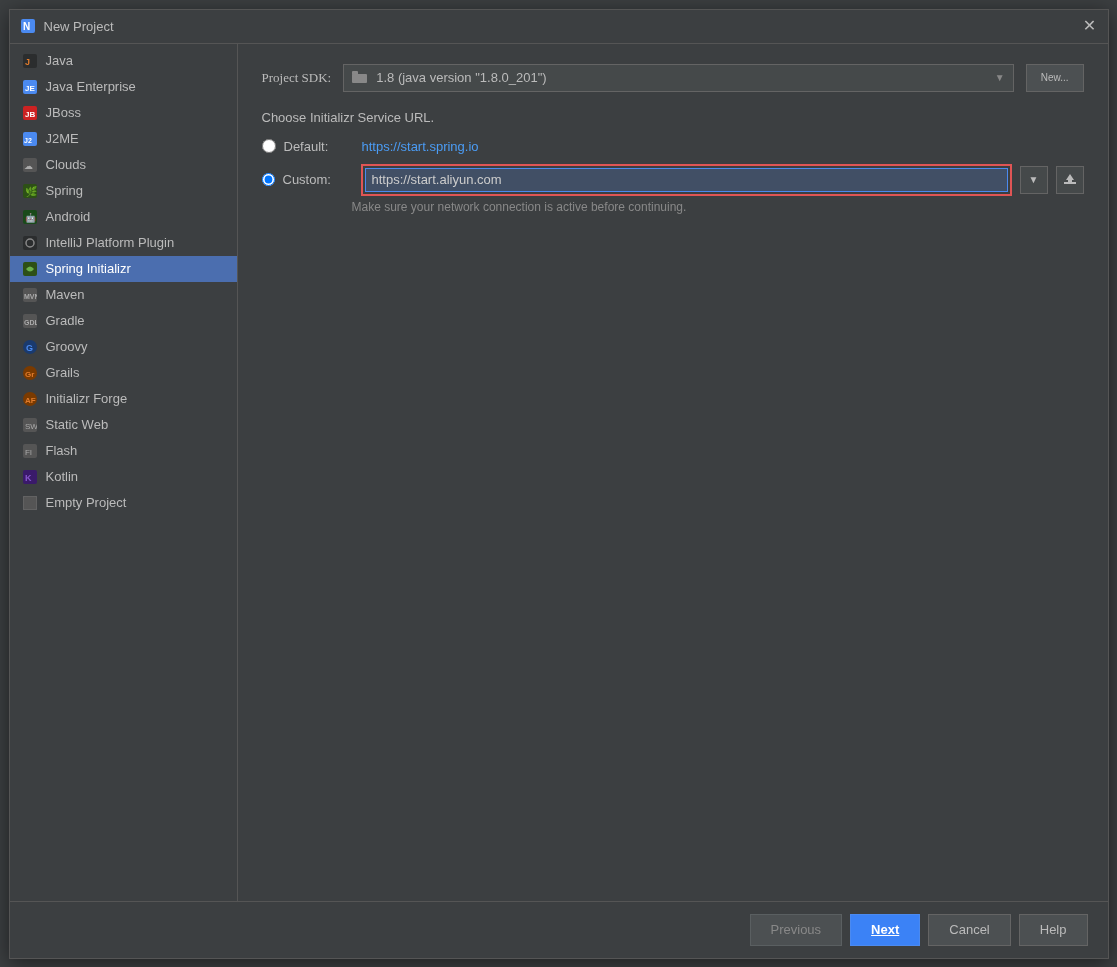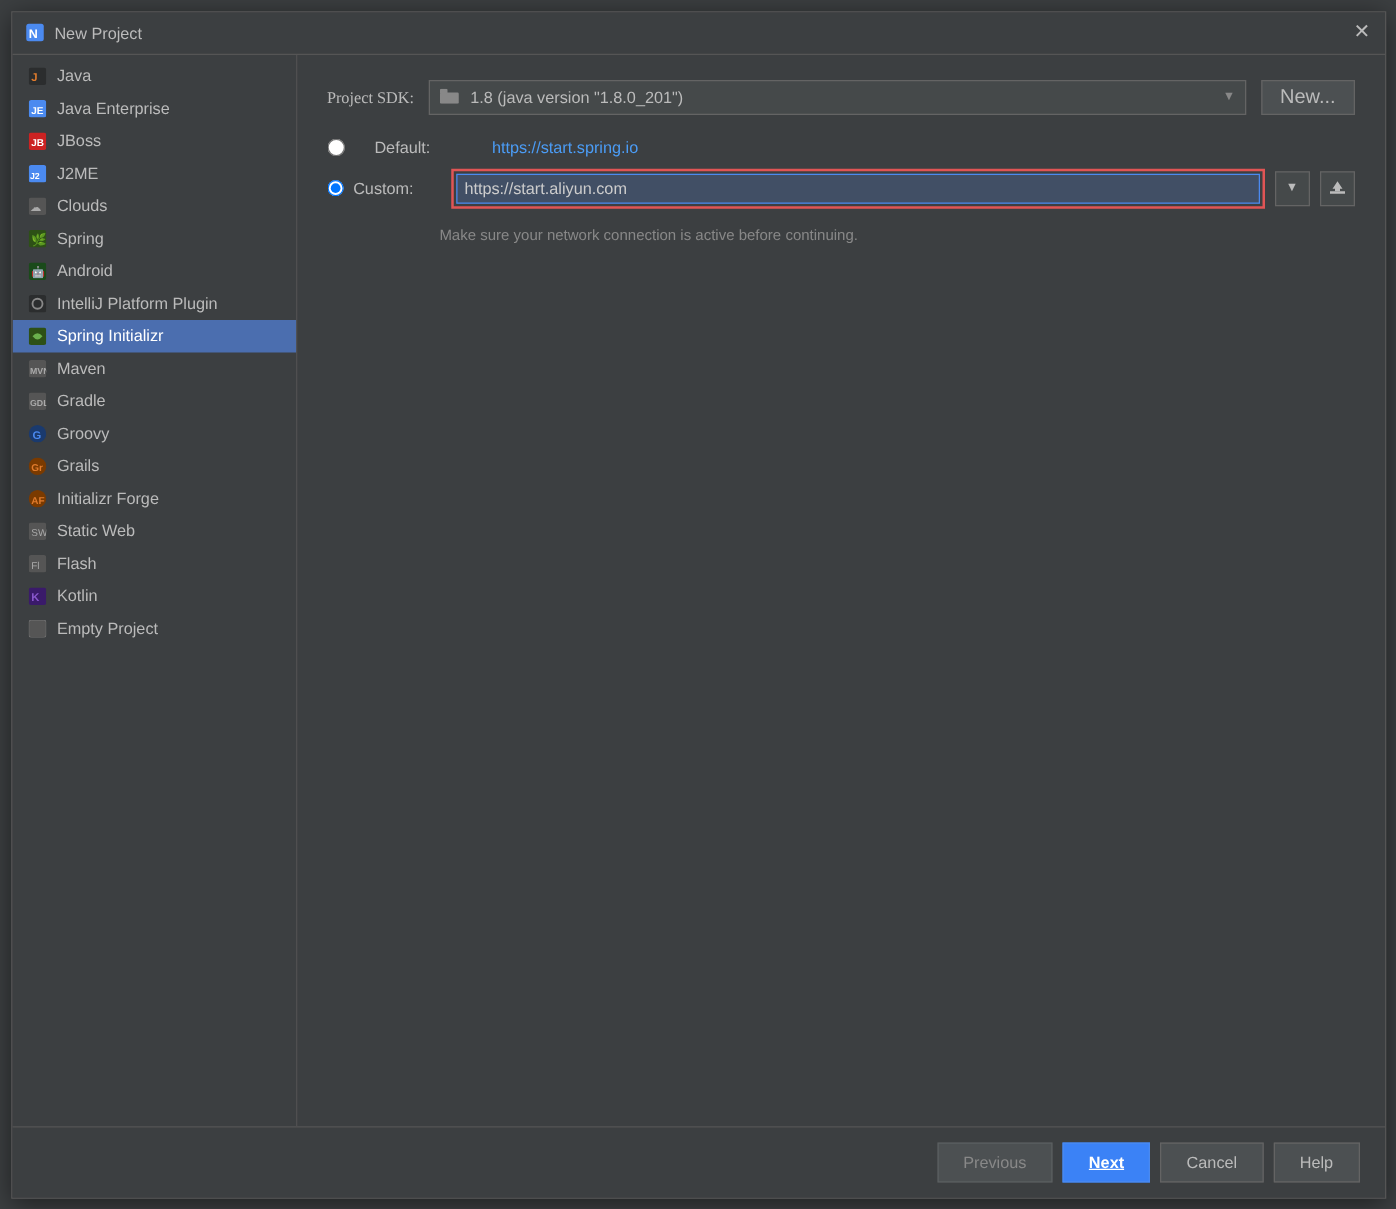--- a/index.html
+++ b/index.html
@@ -137,7 +137,7 @@
       padding: 3px 14px;
       height: 28px;
       cursor: pointer;
-      font-size: 16px;
+      font-size: 10px;
       white-space: nowrap;
     }
     .choose-label {

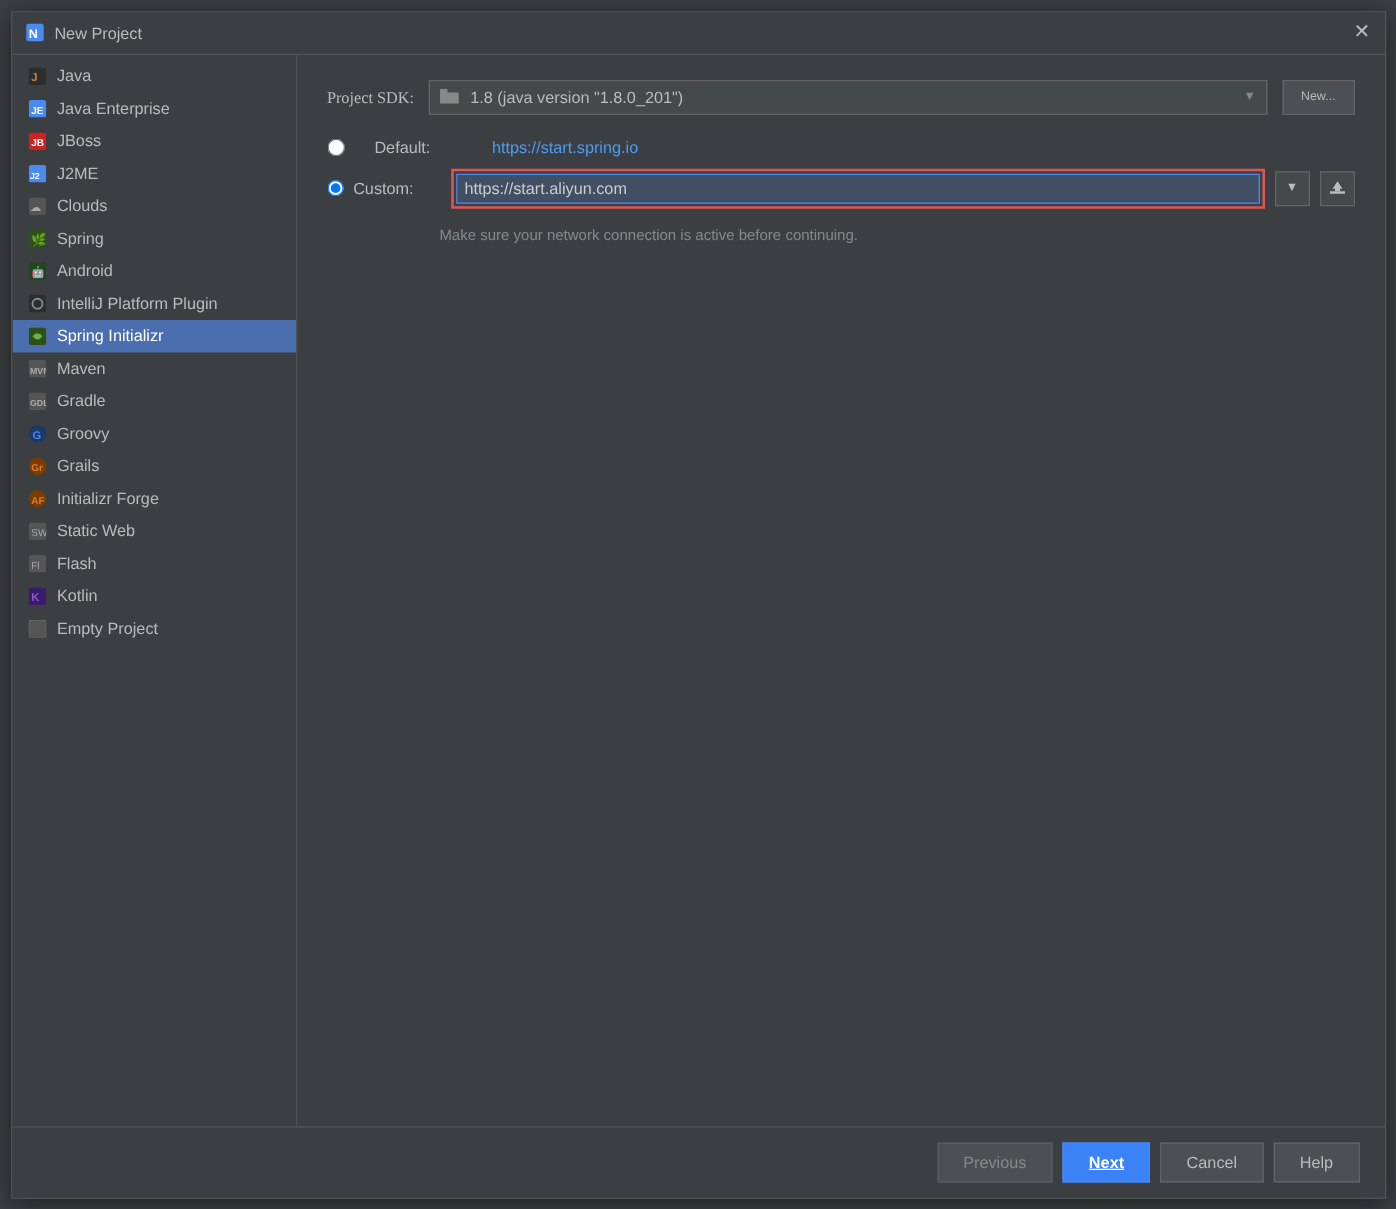--- a/index.html
+++ b/index.html
@@ -480,6 +480,7 @@
         <button class="new-btn">New...</button>
       </div>
 
+      <div class="choose-label">Choose Initializr Service URL.</div>
 
       <div class="radio-row">
         <input type="radio" name="initializr-url" id="radio-default" style="">

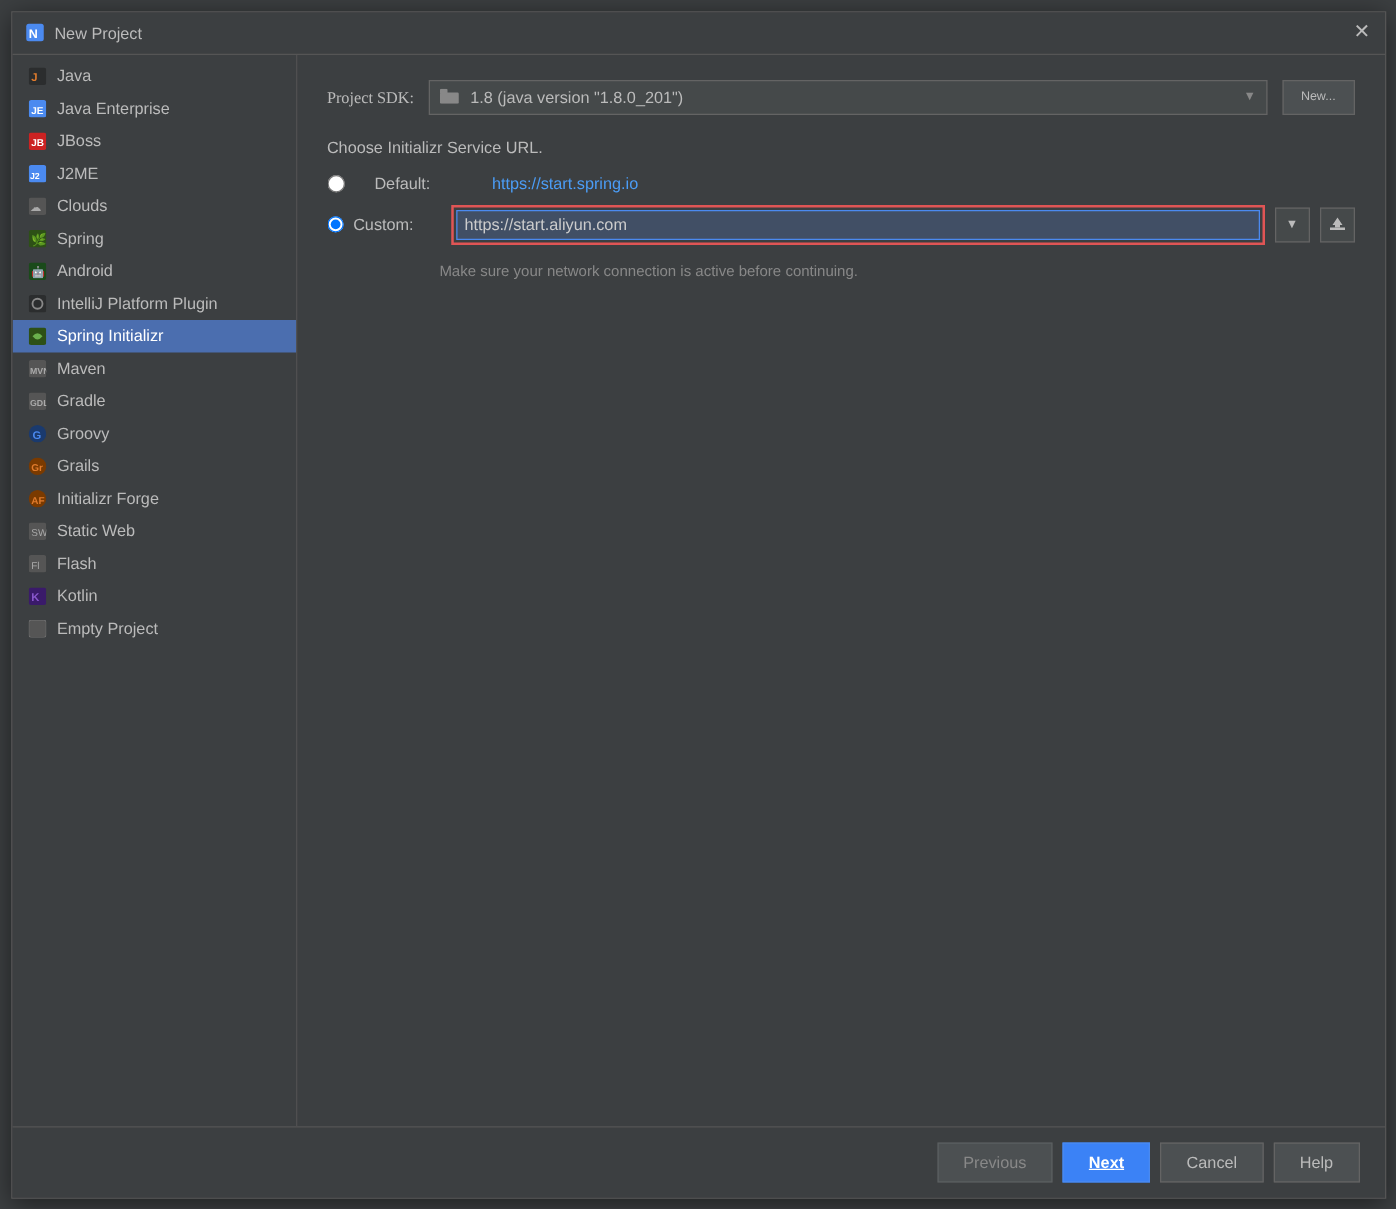--- a/index.html
+++ b/index.html
@@ -147,8 +147,8 @@
     }
     .radio-row {
       display: flex;
-      align-items: flex-end;
-      gap: 24px;
+      align-items: center;
+      gap: 8px;
       margin-bottom: 10px;
     }
     .radio-row input[type="radio"] {

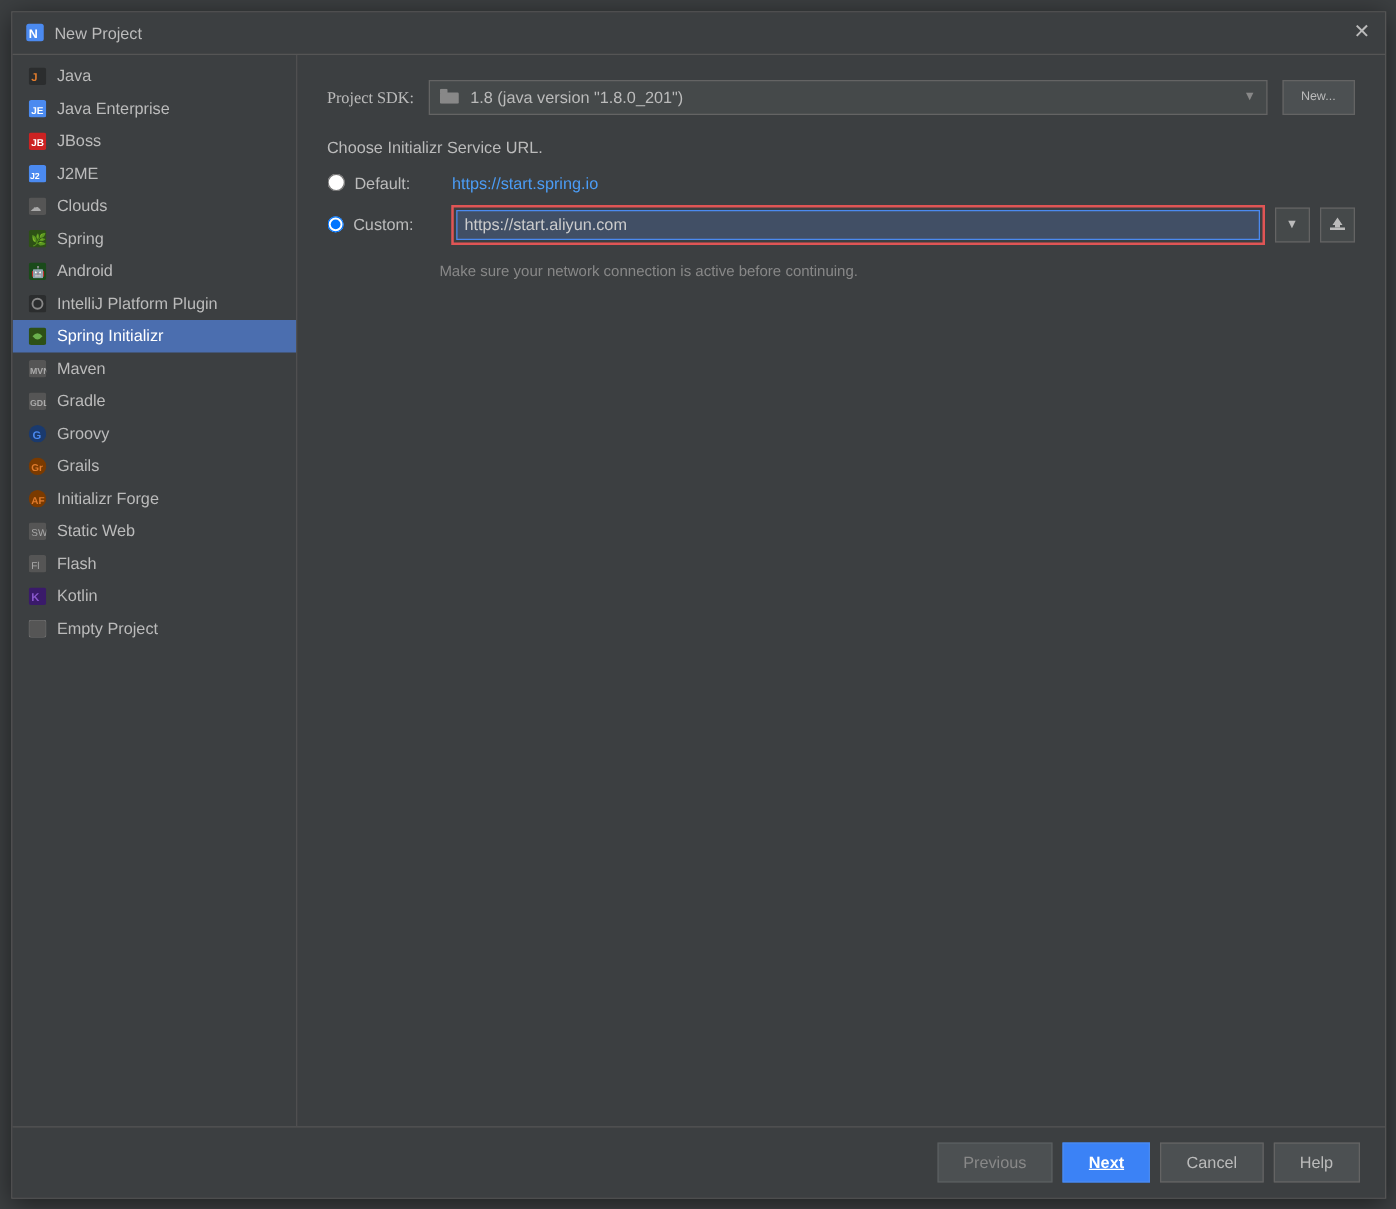--- a/index.html
+++ b/index.html
@@ -171,7 +171,6 @@
       display: flex;
       align-items: center;
       gap: 8px;
-      margin-bottom: 10px;
     }
     .custom-input-wrapper {
       border: 2px solid #e05555;

